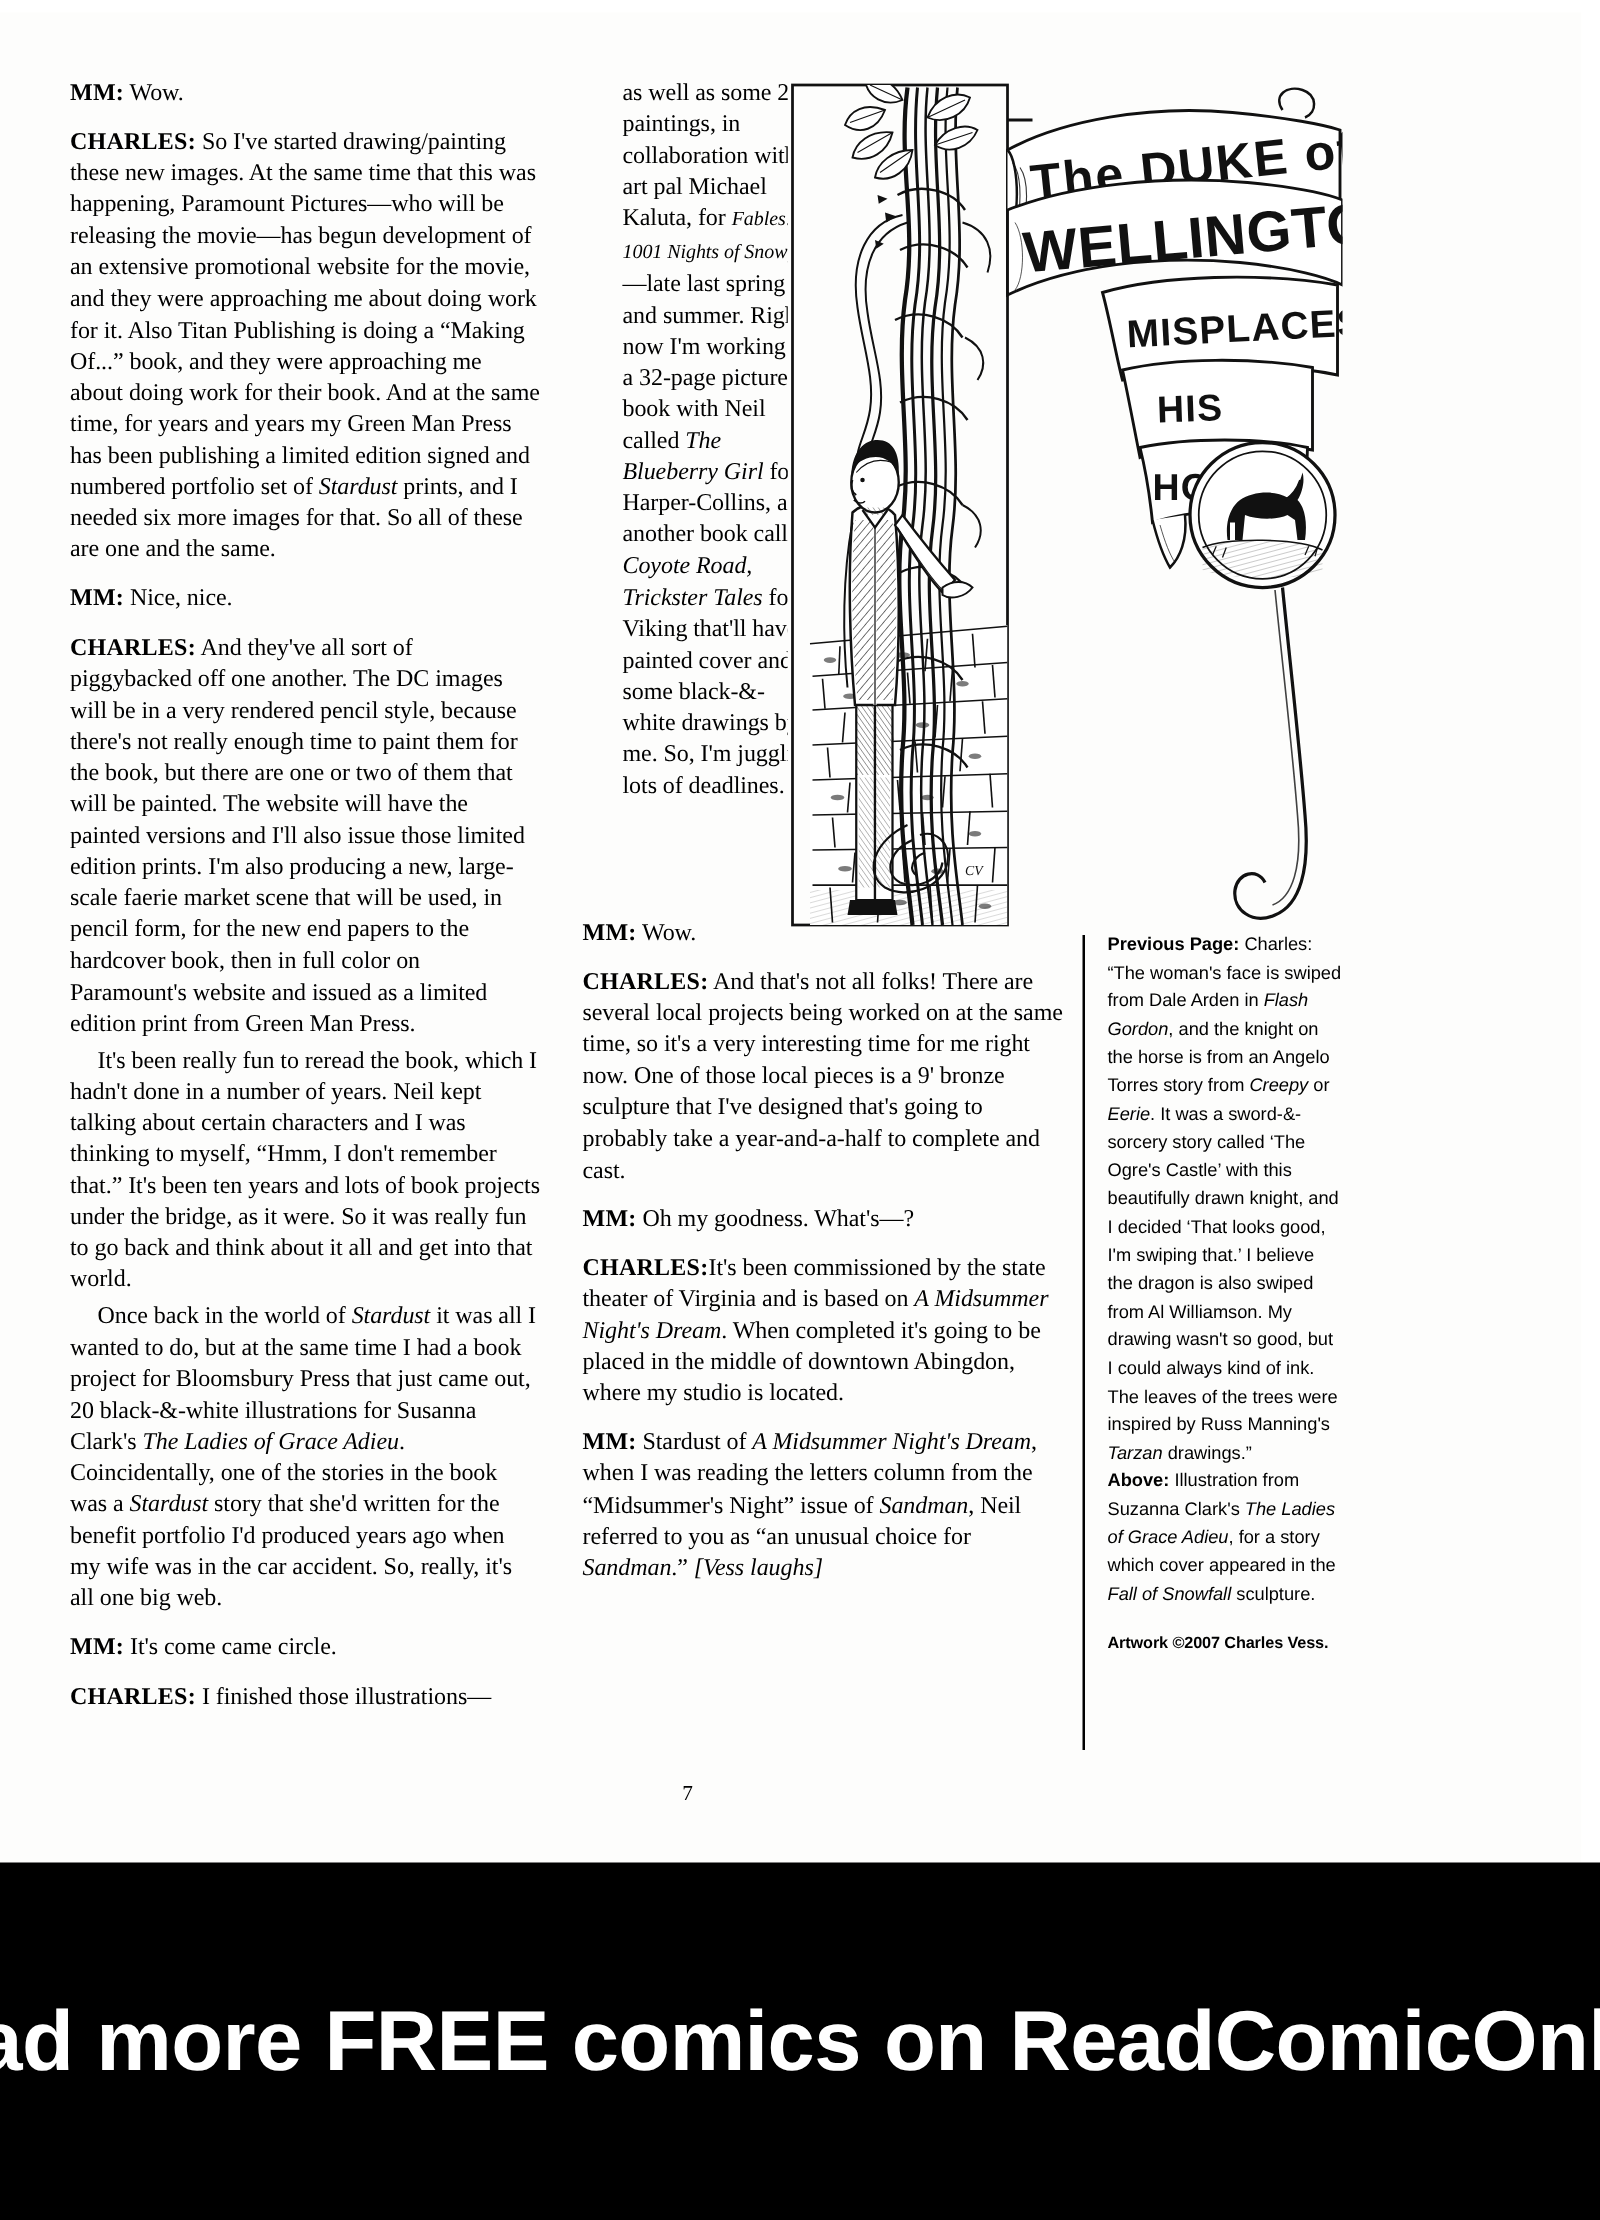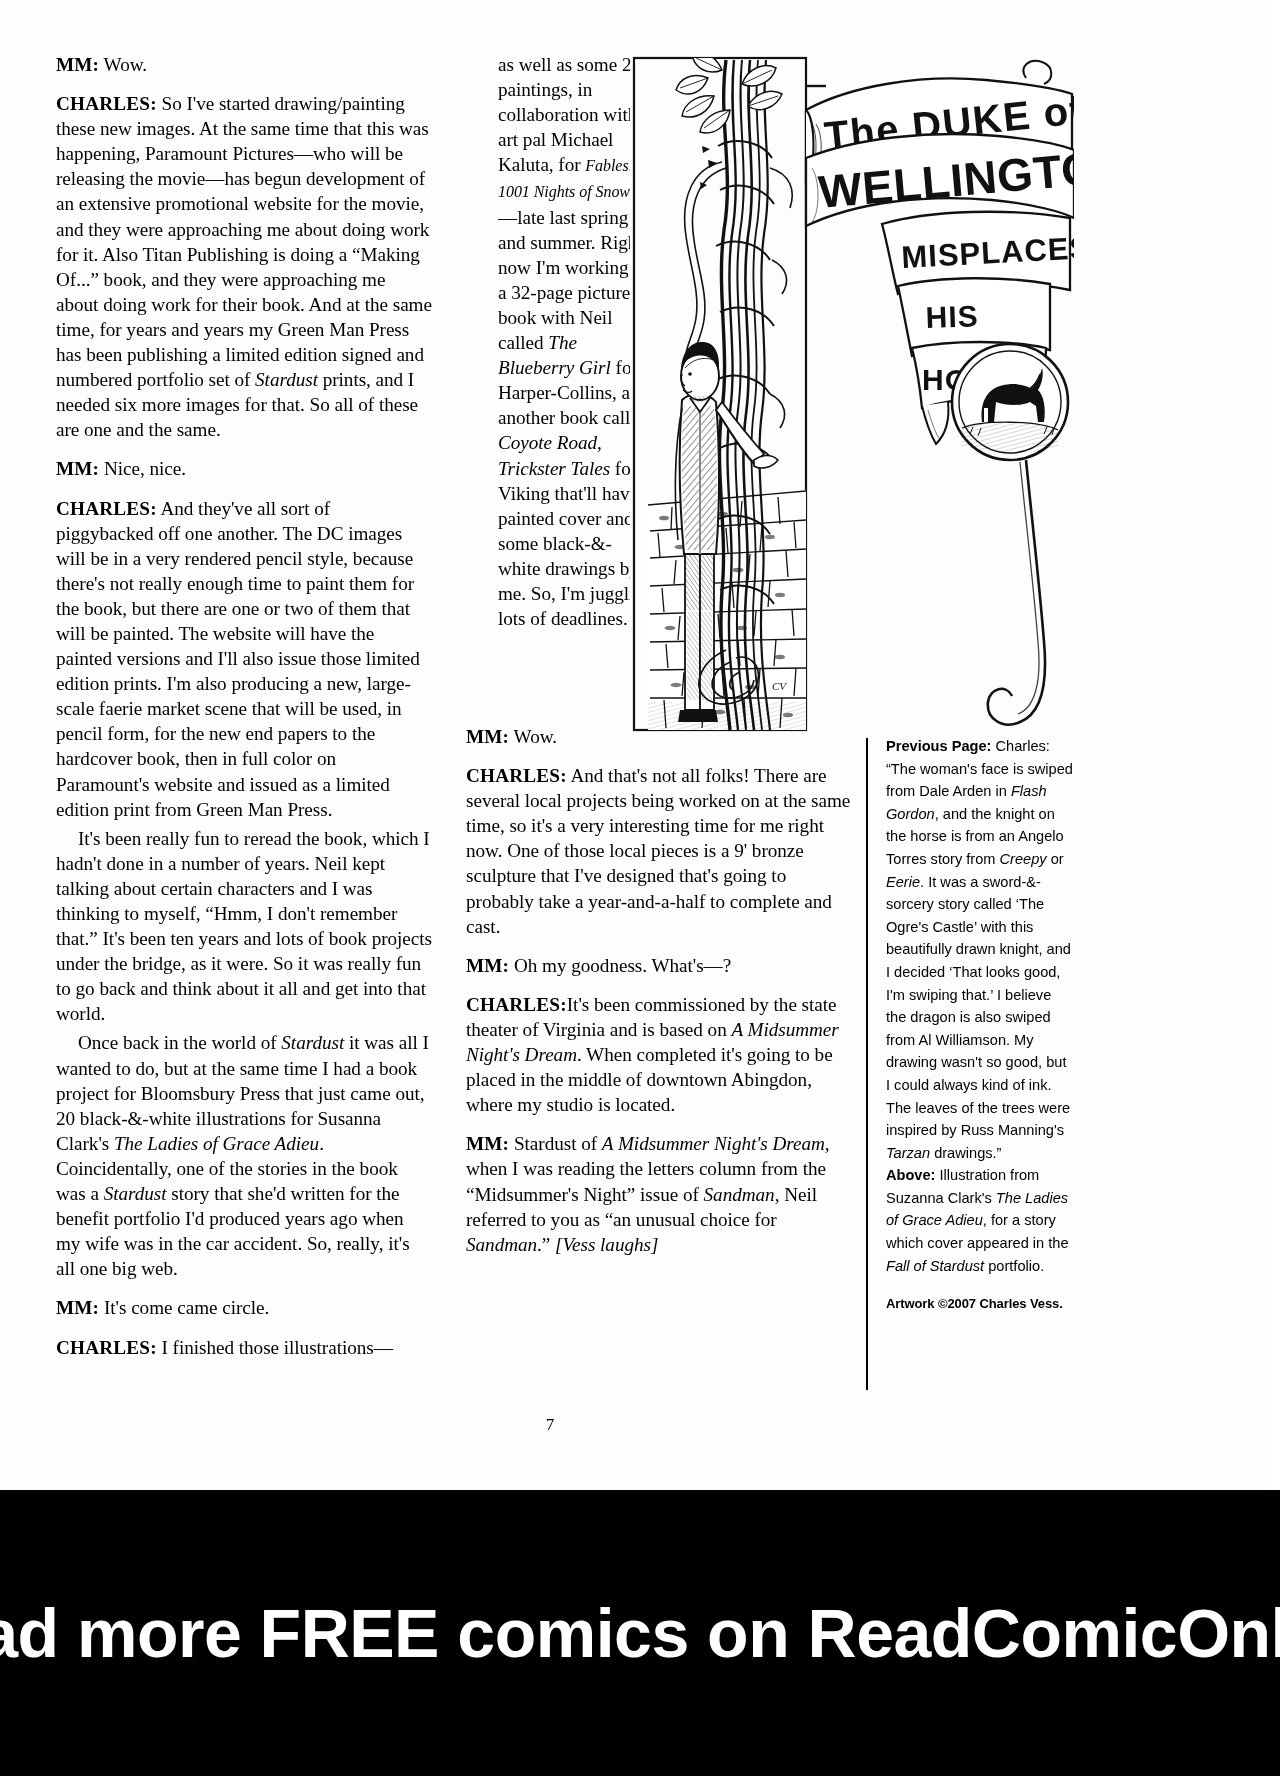--- a/index.html
+++ b/index.html
@@ -17,7 +17,7 @@
   
   #page {
     position: absolute;
-    left: 0; top: 0;
+    left: 0; top: 10px;
     width: 1265px;
     height: 1490px;
     background: #fdfdfc;

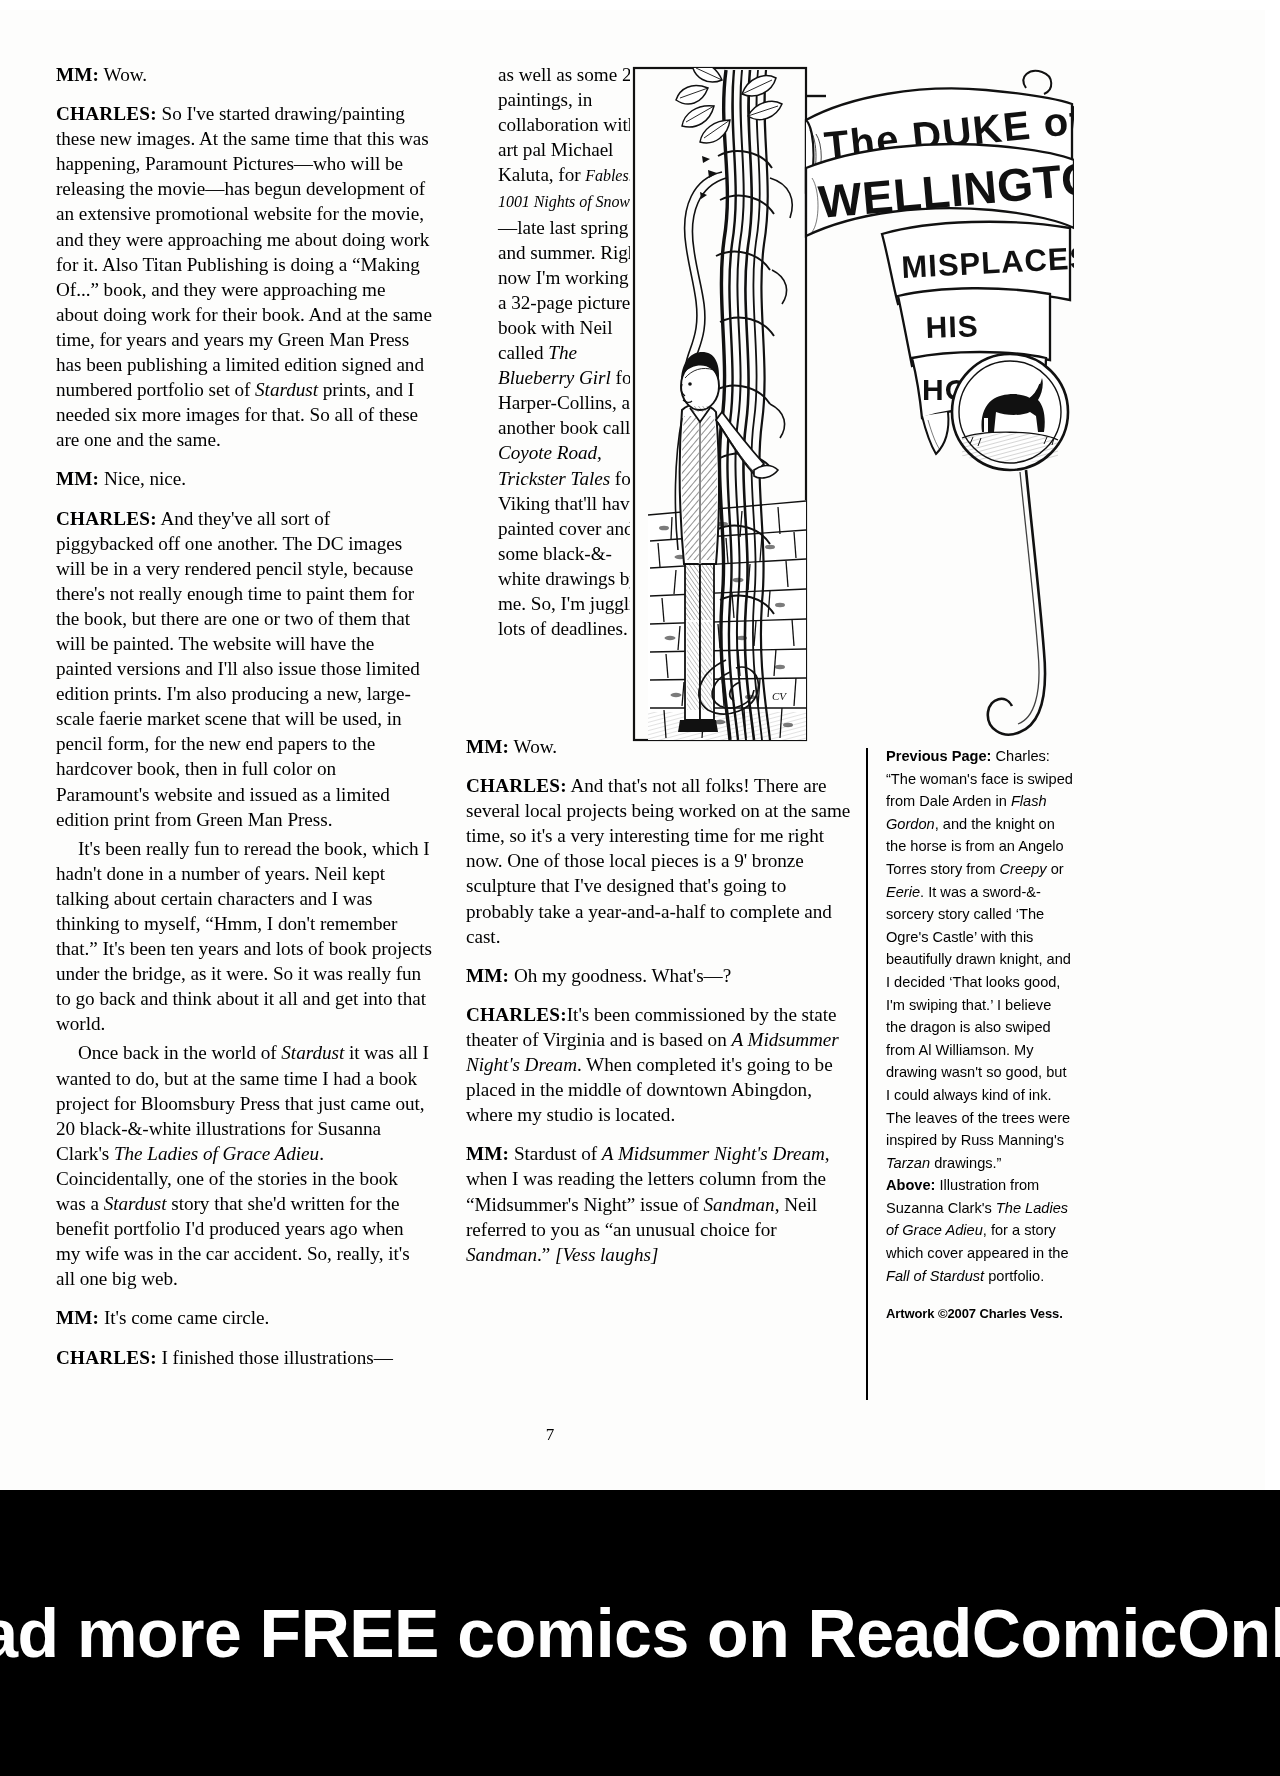--- a/index.html
+++ b/index.html
@@ -471,7 +471,7 @@
     </p>
 
     <p>
-      <span class="lead">Above:</span><span> Illustration from Suzanna Clark's </span><span class="ital">The Ladies of Grace Adieu</span><span>, for a story which cover appeared in the </span><span class="ital">Fall of Stardust</span><span> portfolio.</span>
+      <span class="lead">Above:</span><span> Illustration from Suzanna Clark's </span><span class="ital">The Ladies of Grace Adieu</span><span>, for a story which cover appeared in the </span><span class="ital">Fall of Snowfall</span><span> portfolio.</span>
     </p>
 
     <p class="credit">Artwork ©2007 Charles Vess.</p>

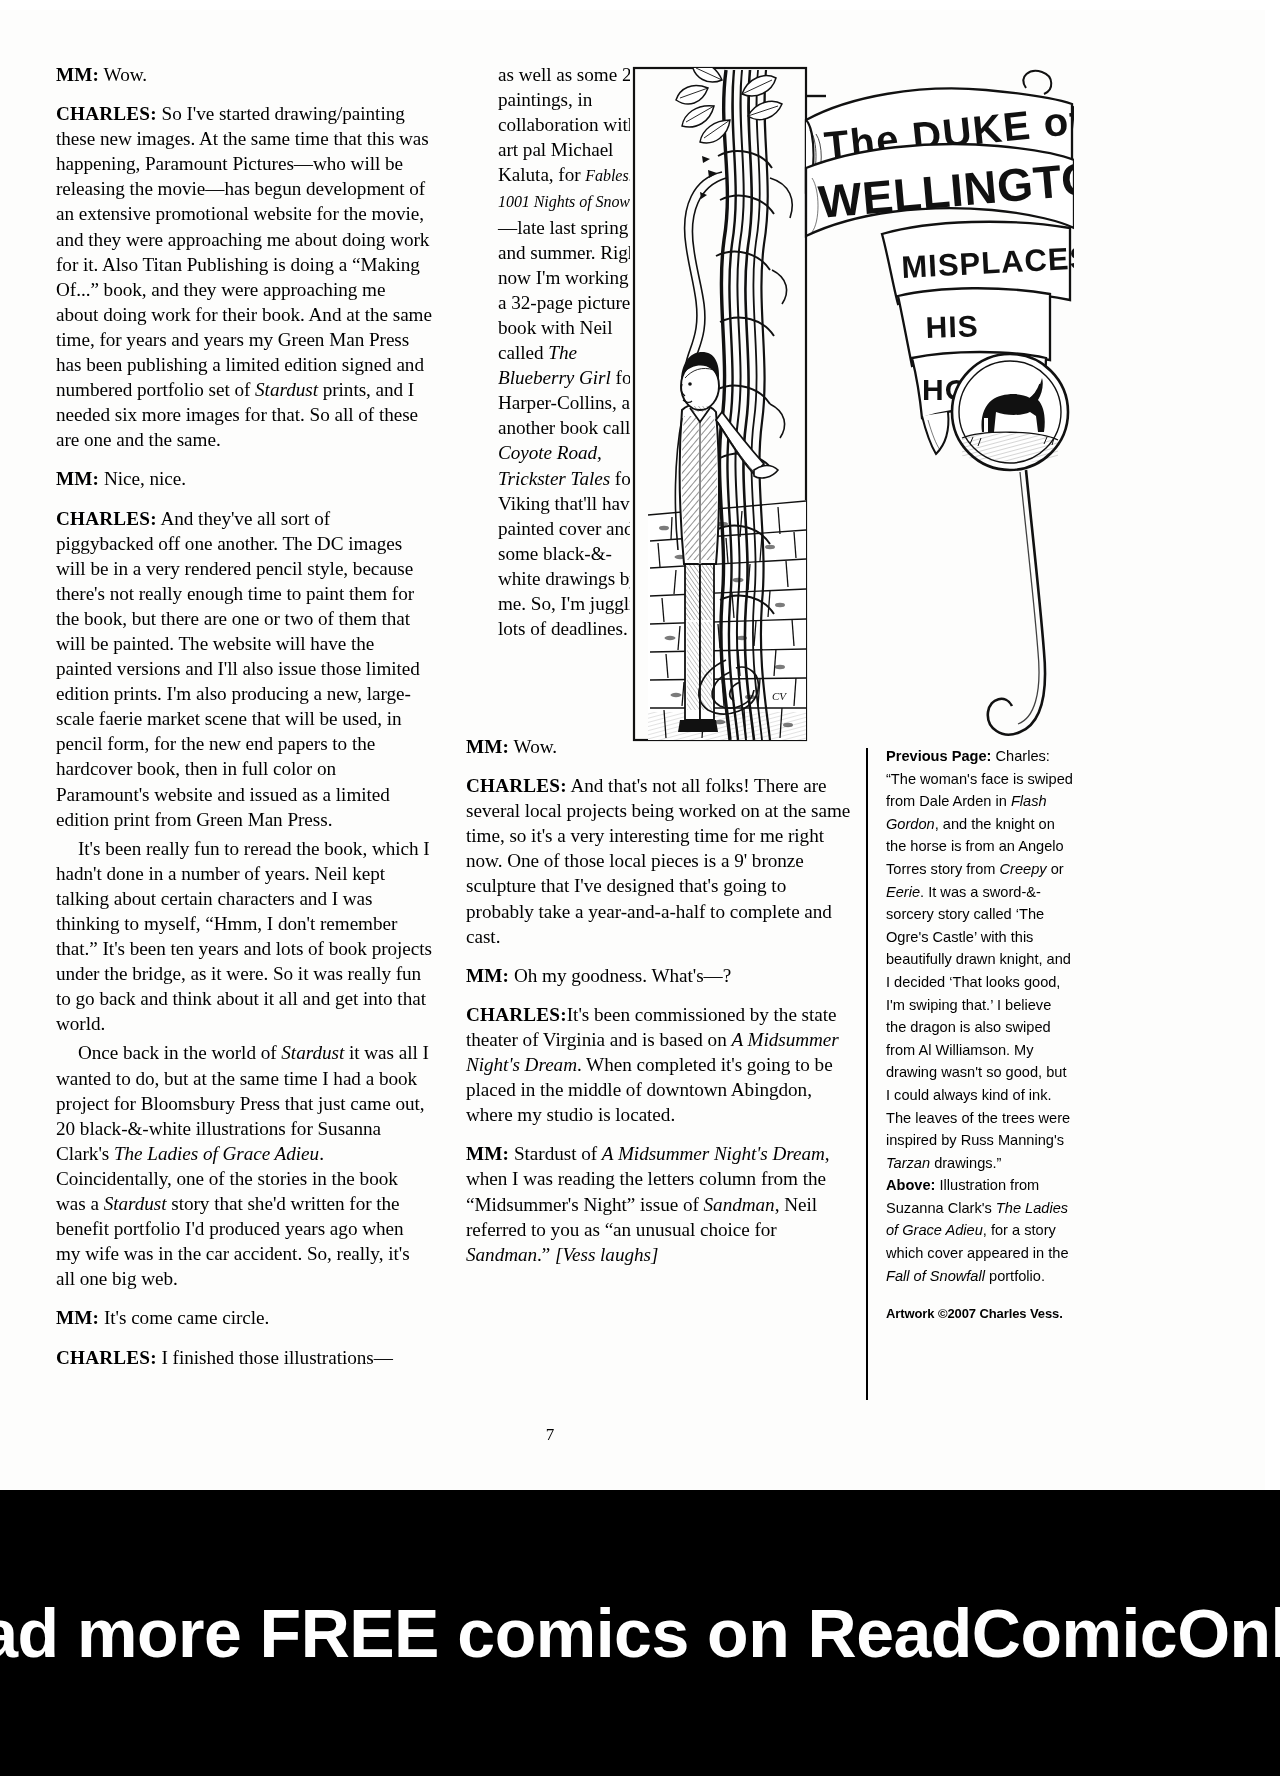--- a/index.html
+++ b/index.html
@@ -471,7 +471,7 @@
     </p>
 
     <p>
-      <span class="lead">Above:</span><span> Illustration from Suzanna Clark's </span><span class="ital">The Ladies of Grace Adieu</span><span>, for a story which cover appeared in the </span><span class="ital">Fall of Snowfall</span><span> portfolio.</span>
+      <span class="lead">Above:</span><span> Illustration from Suzanna Clark's </span><span class="ital">The Ladies of Grace Adieu</span><span>, for a story which cover appeared in the </span><span class="ital">Fall of Snowfall</span><span> sculpture.</span>
     </p>
 
     <p class="credit">Artwork ©2007 Charles Vess.</p>

